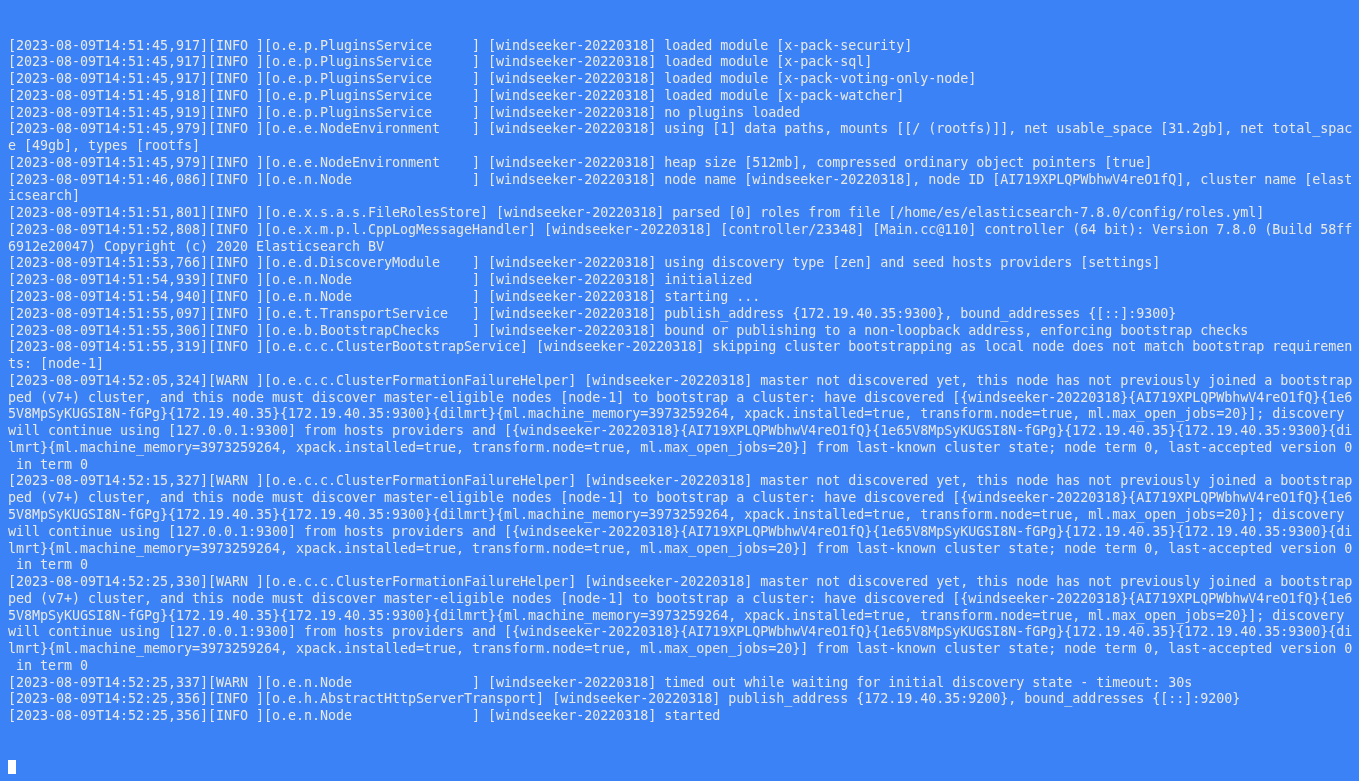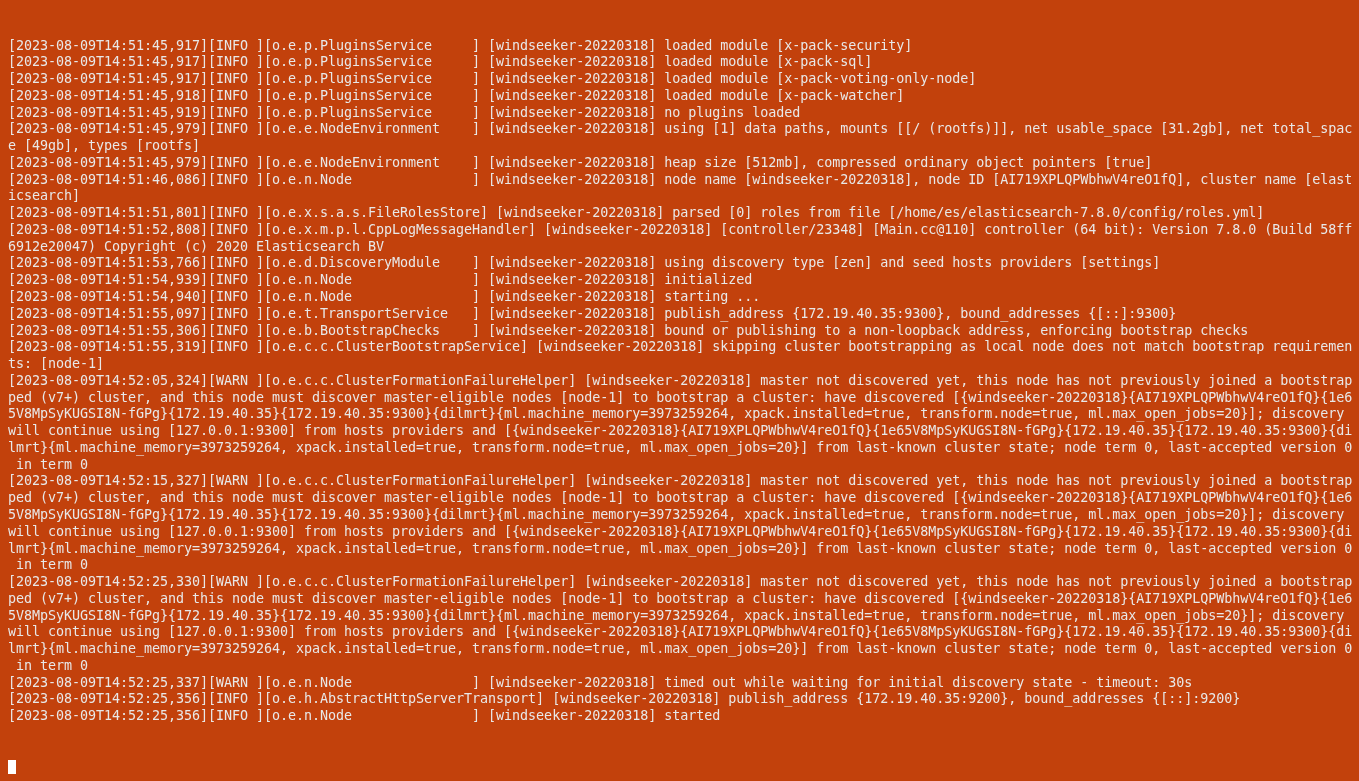--- a/index.html
+++ b/index.html
@@ -16,7 +16,7 @@
   #terminal {
     width: 1359px;
     height: 781px;
-    background: #c2410c;
+    background: #3b82f6;
     color: #e8e8e8;
     padding: 4px 0 0 8px;
     box-sizing: border-box;

